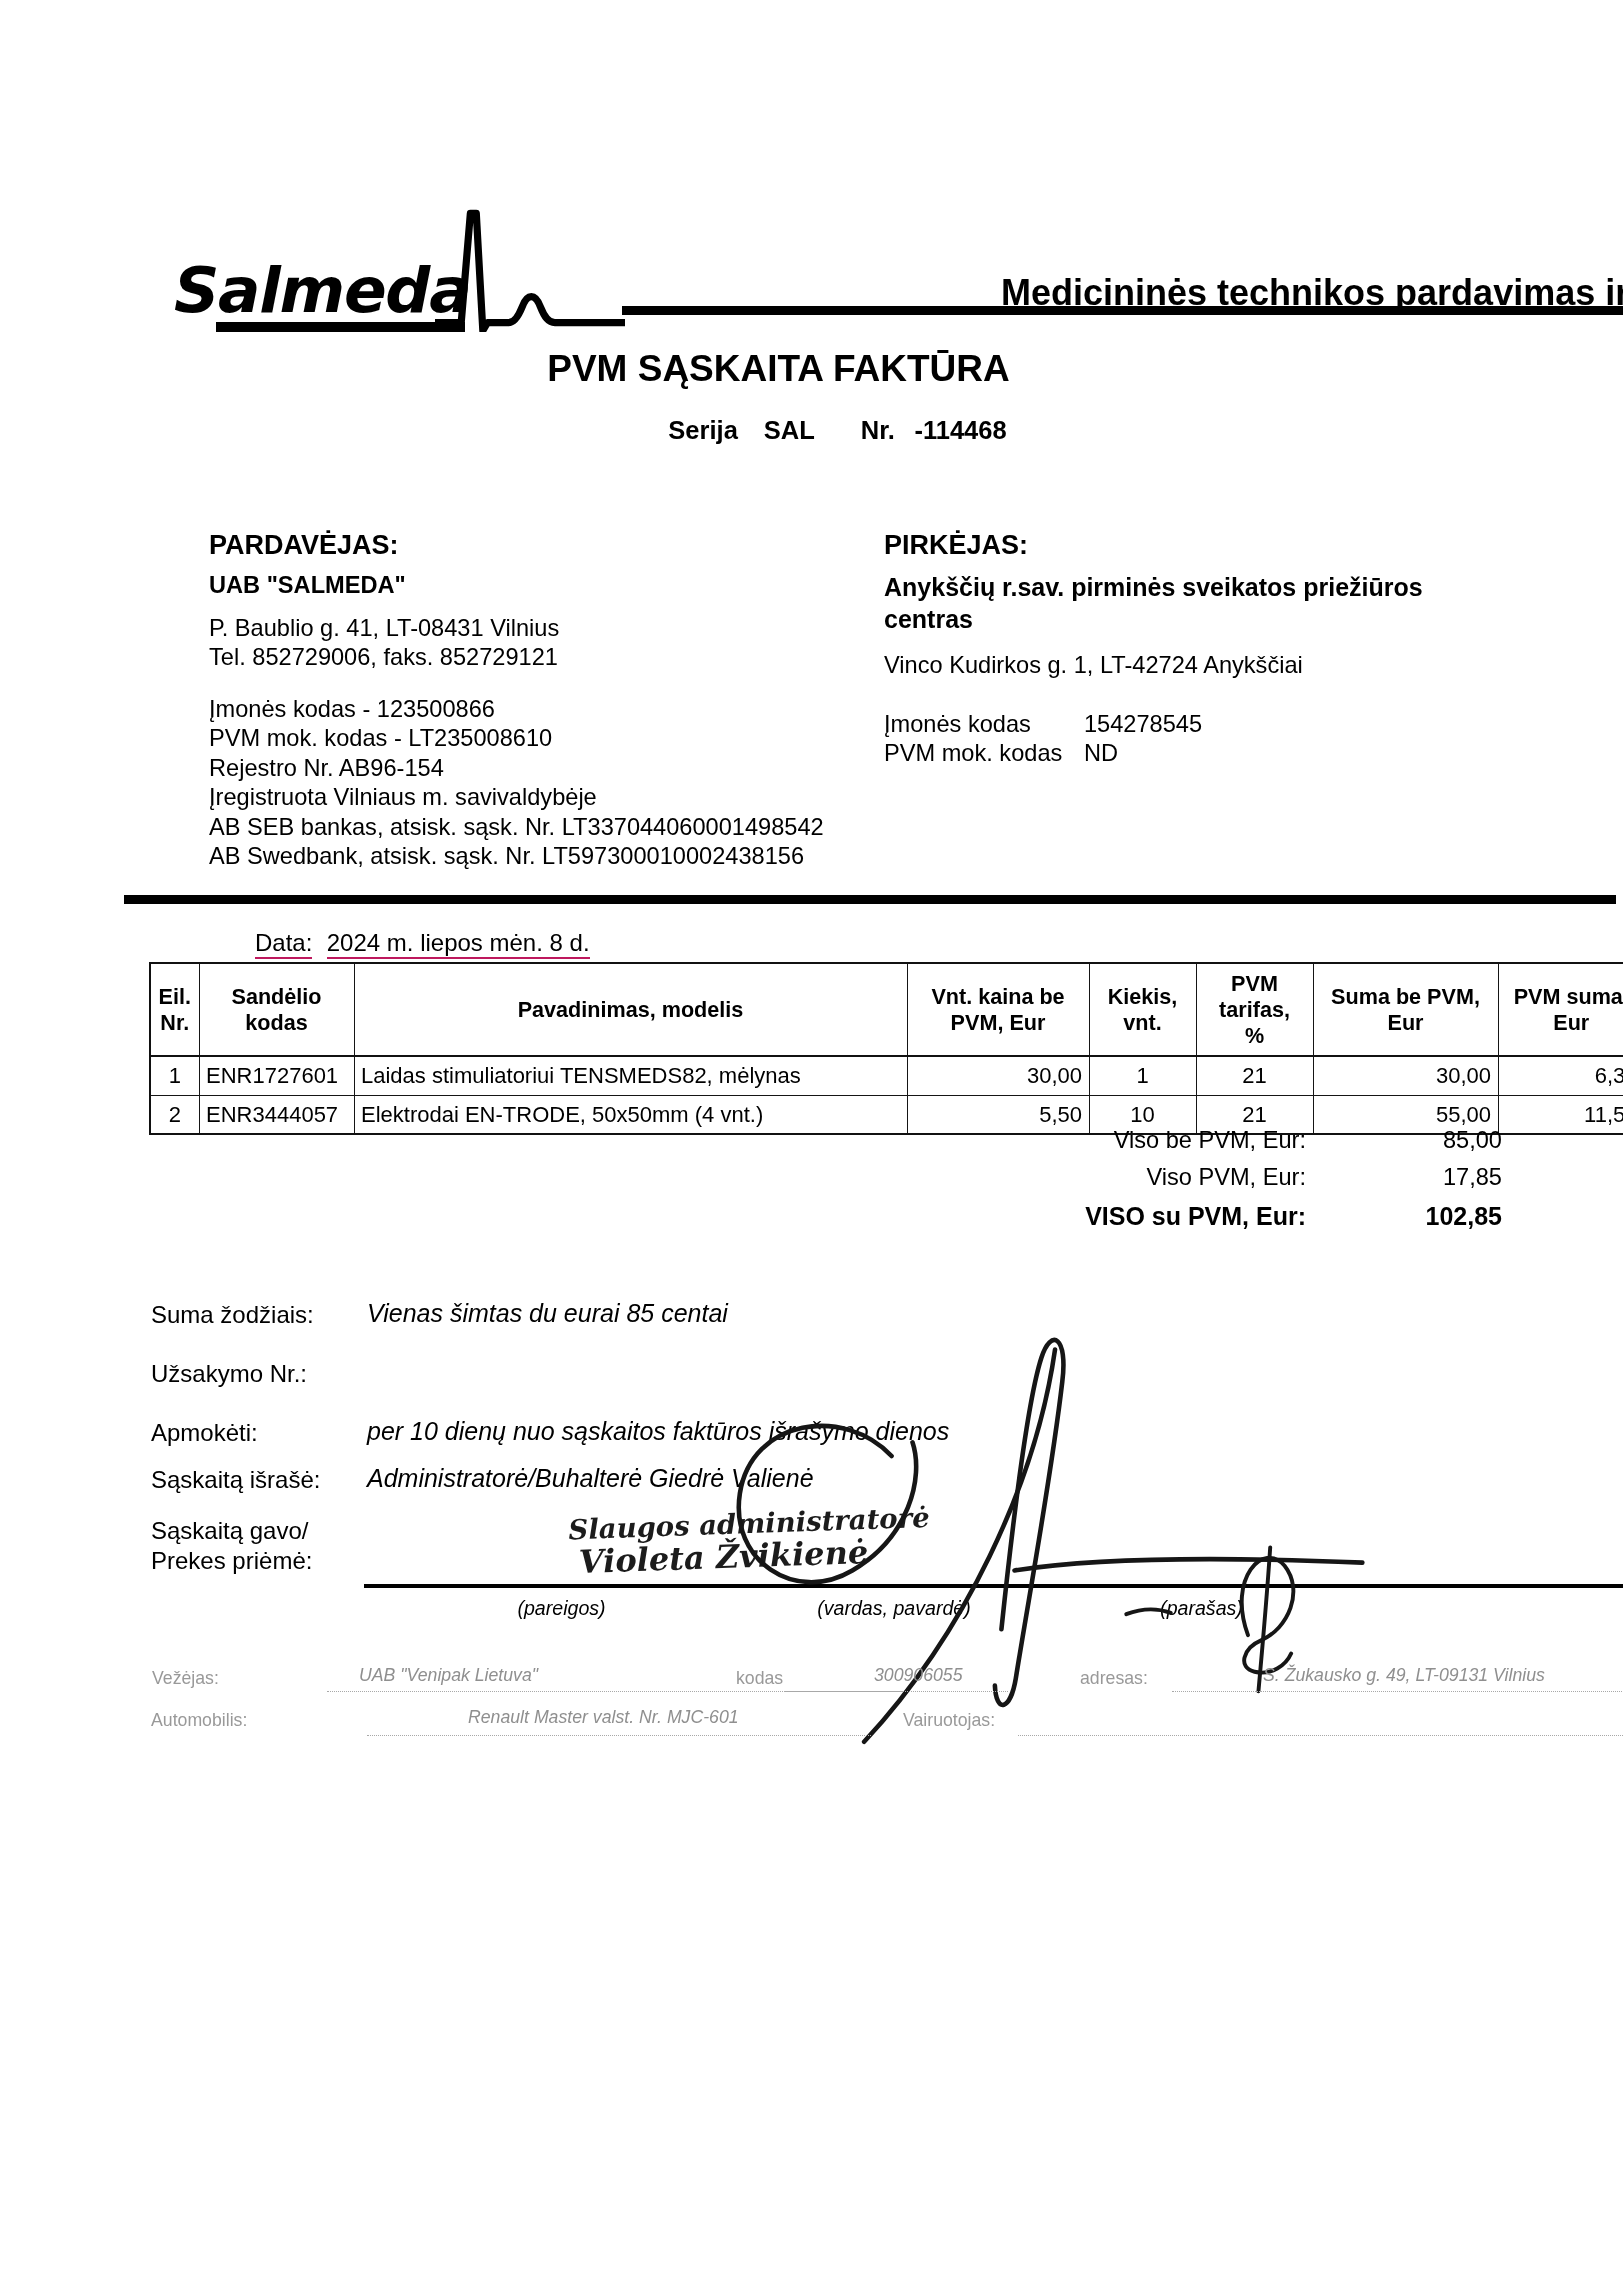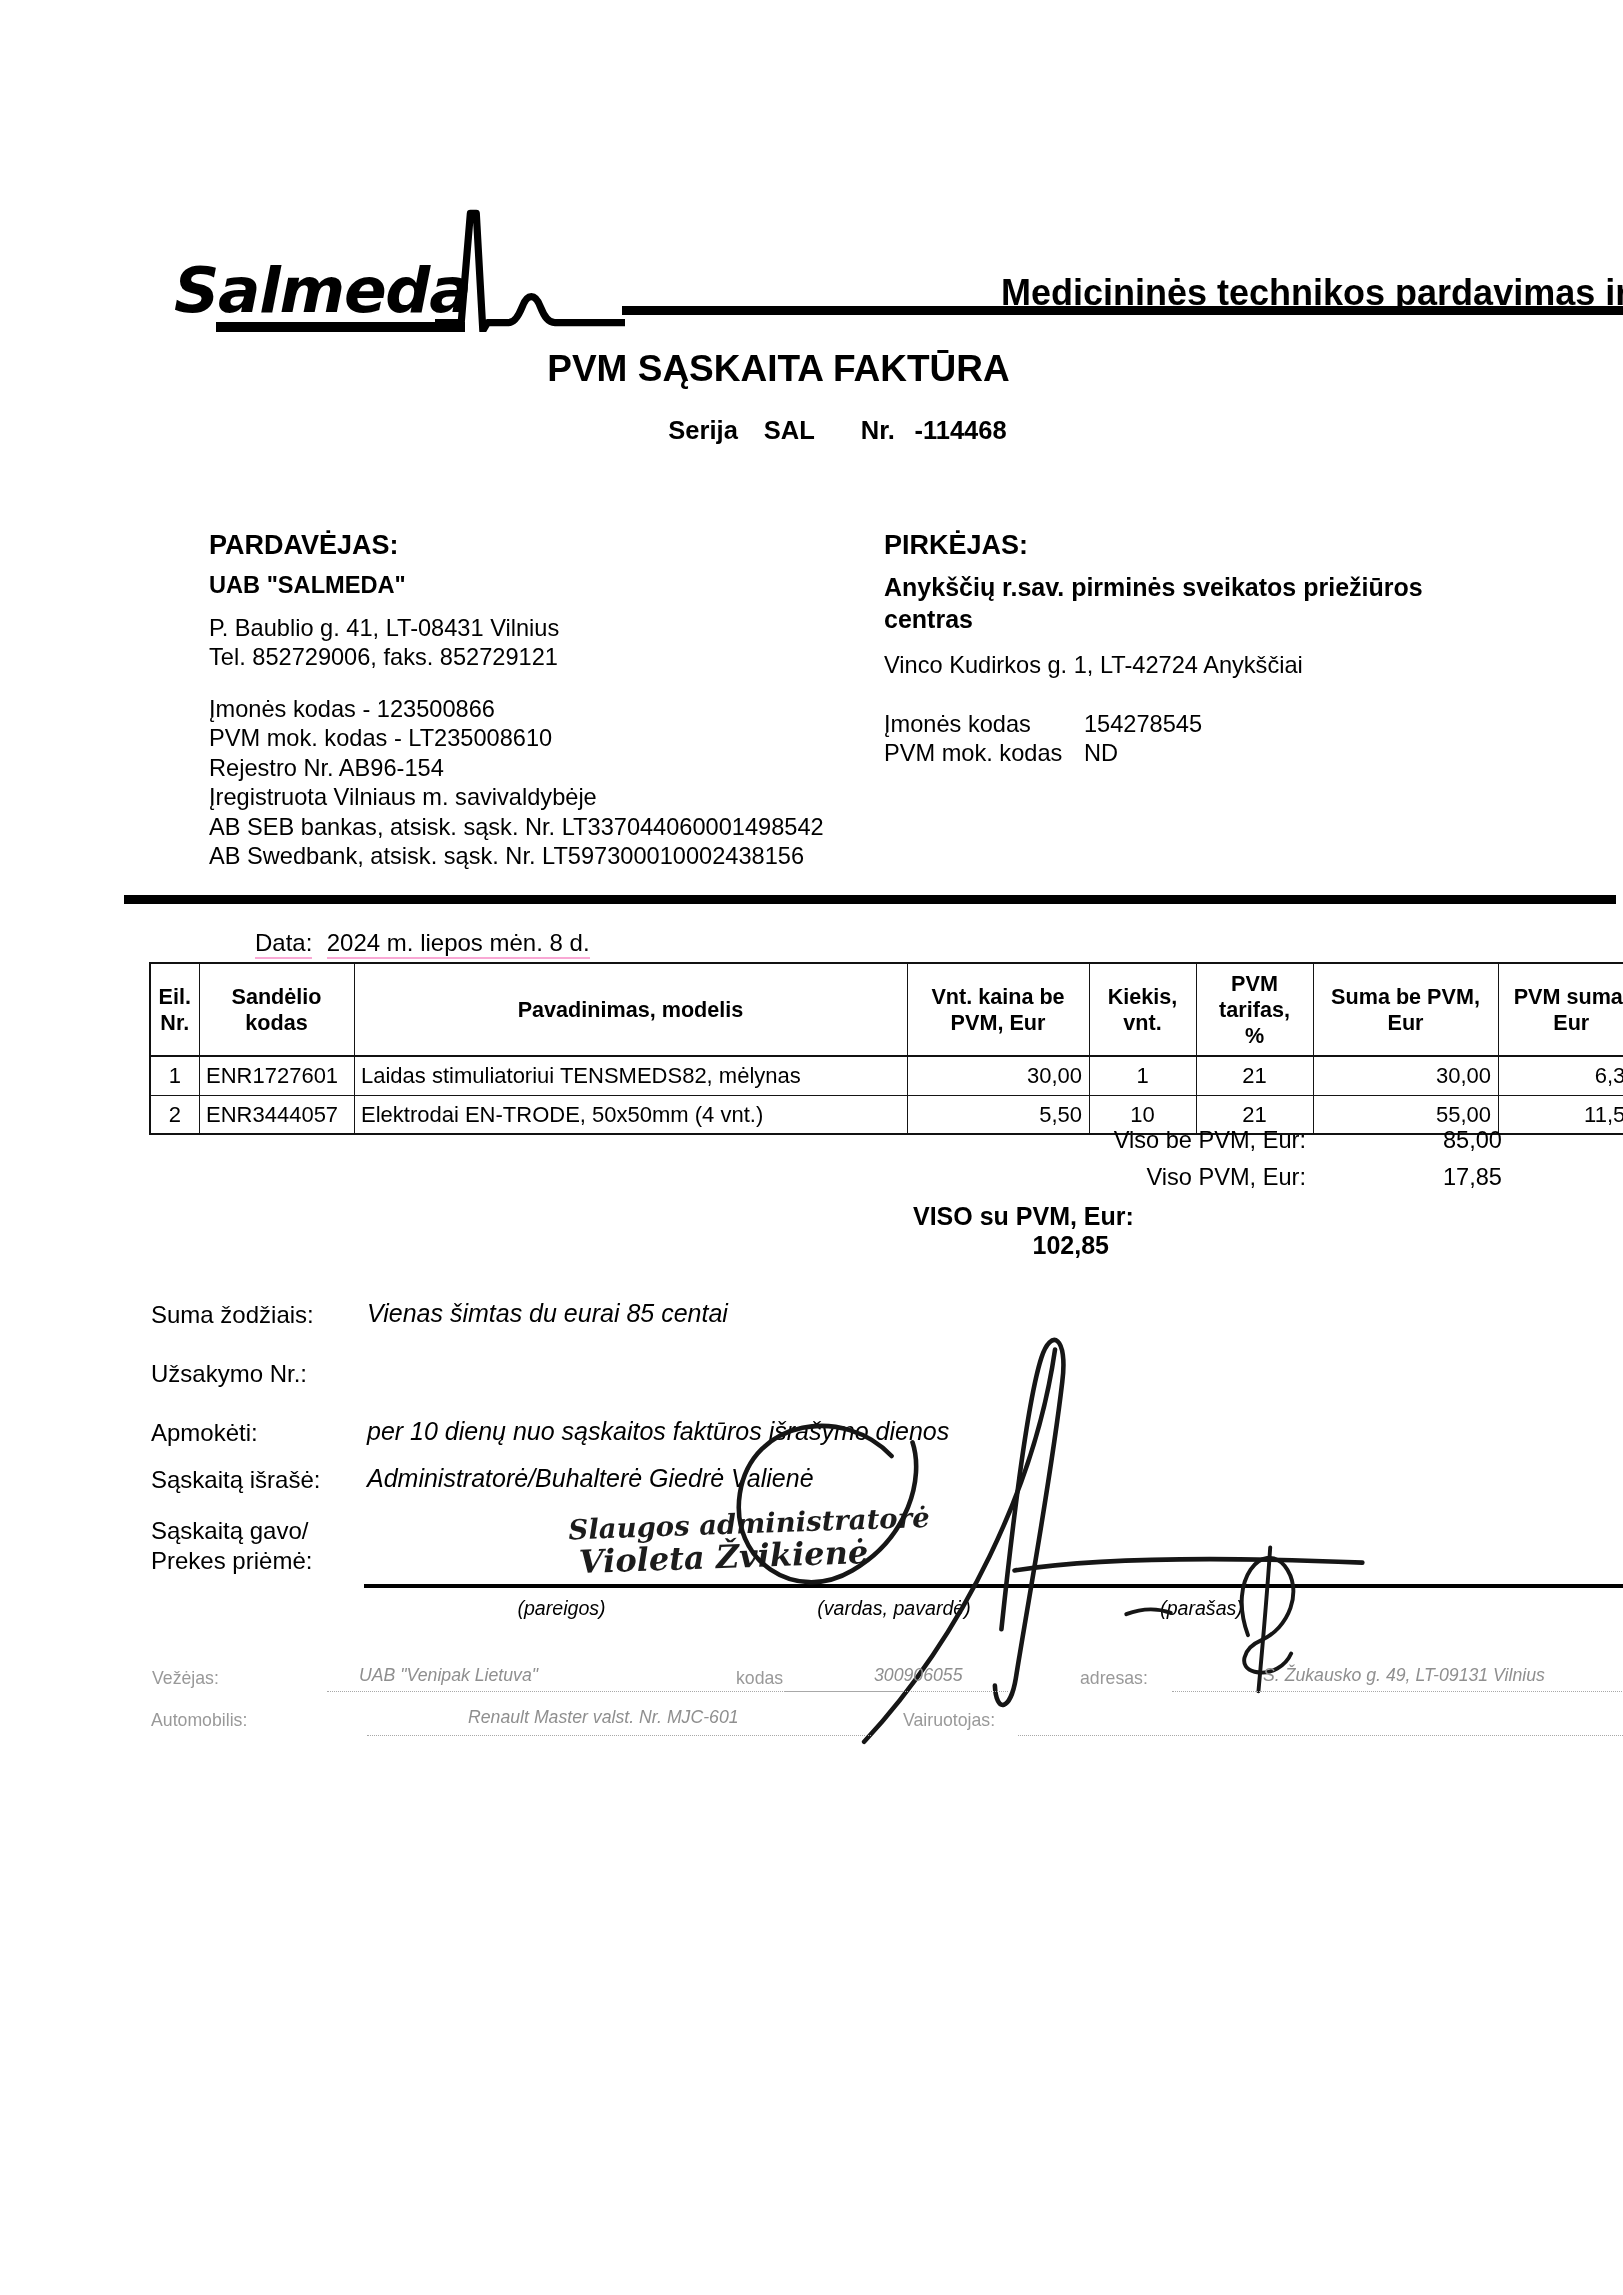--- a/index.html
+++ b/index.html
@@ -42,7 +42,7 @@
   .coderow .cl{width:200px;}
   
   .date-line{font-size:24px;white-space:nowrap;}
-  .date-line span{border-bottom:2px solid #f9a8d4;padding-bottom:1px;}
+  .date-line span{border-bottom:2px solid #be185d;padding-bottom:1px;}
   .date-line .lbl{margin-right:14.4px;}
   
   table.items{border-collapse:collapse;table-layout:fixed;background:#fff;}

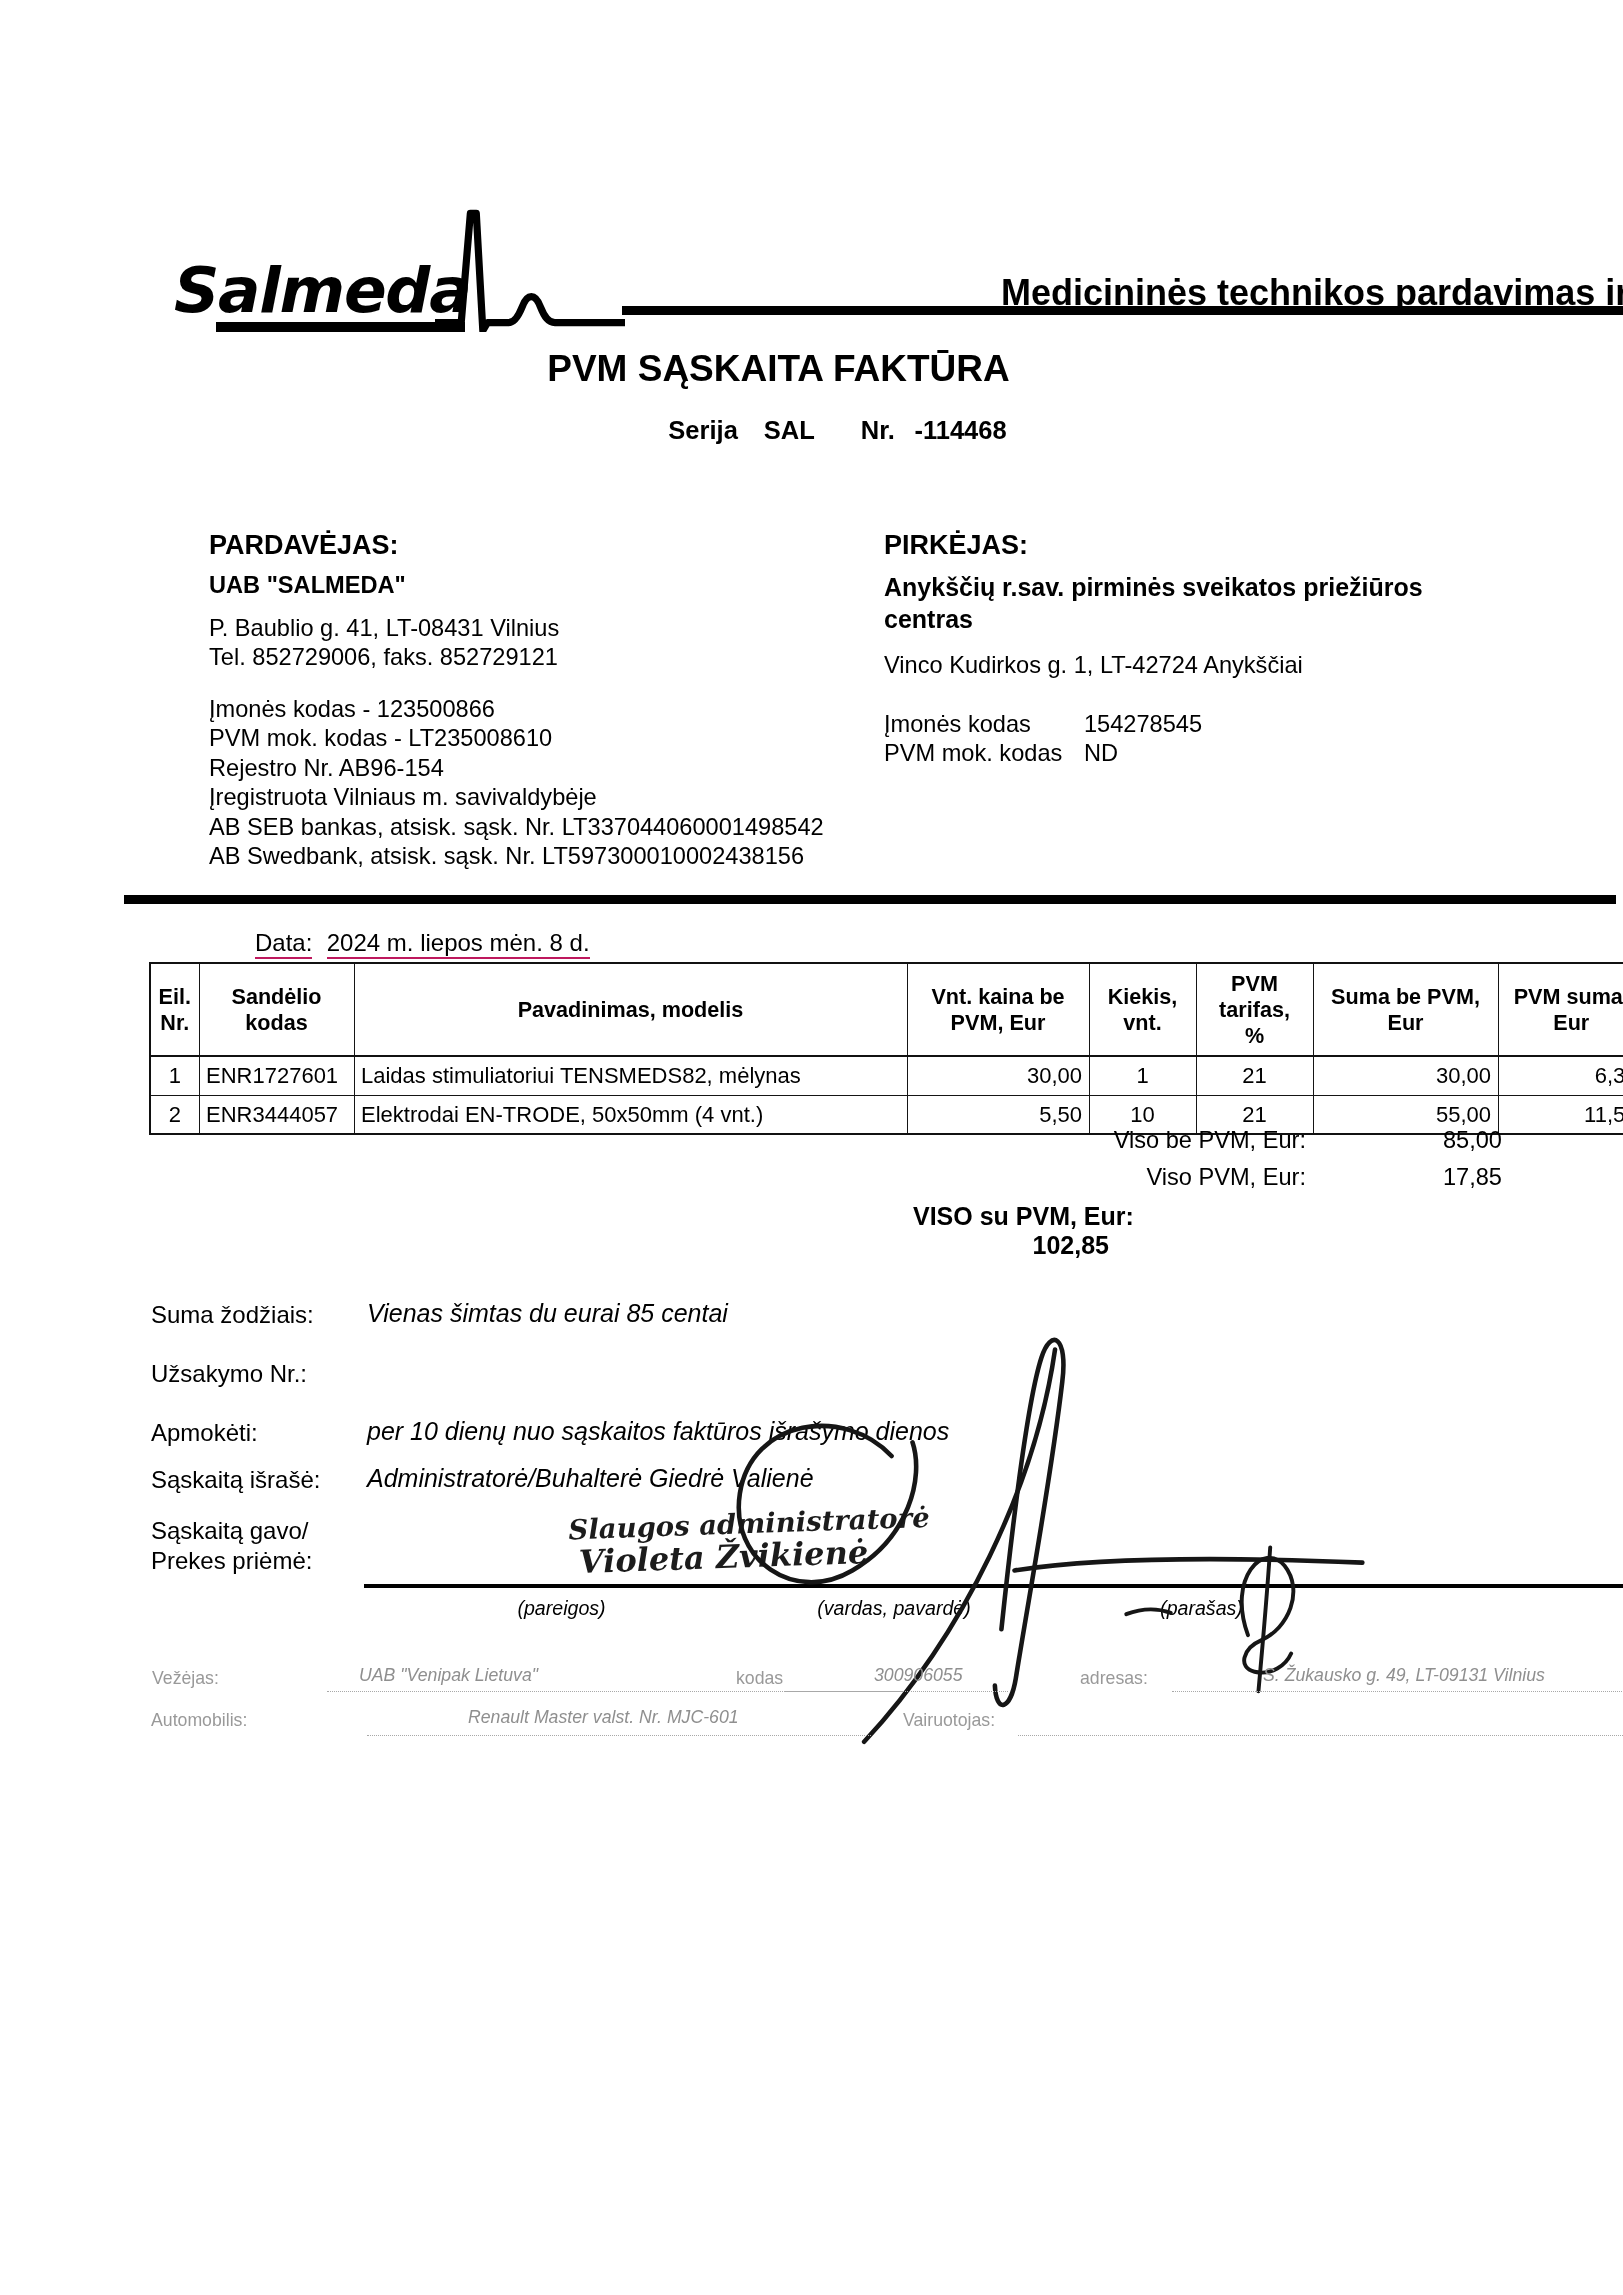--- a/index.html
+++ b/index.html
@@ -63,7 +63,7 @@
   .total-row{display:flex;width:589px;font-size:23.6px;align-items:baseline;}
   .total-row .tl{flex:1;text-align:right;}
   .total-row .tv{width:196px;text-align:right;}
-  .total-row.bold{font-weight:bold;font-size:25px;flex-direction:column;}
+  .total-row.bold{font-weight:bold;font-size:25px;}
   
   .flabel{font-size:24px;white-space:nowrap;}
   .fvalue{font-size:25px;font-style:italic;white-space:nowrap;}

